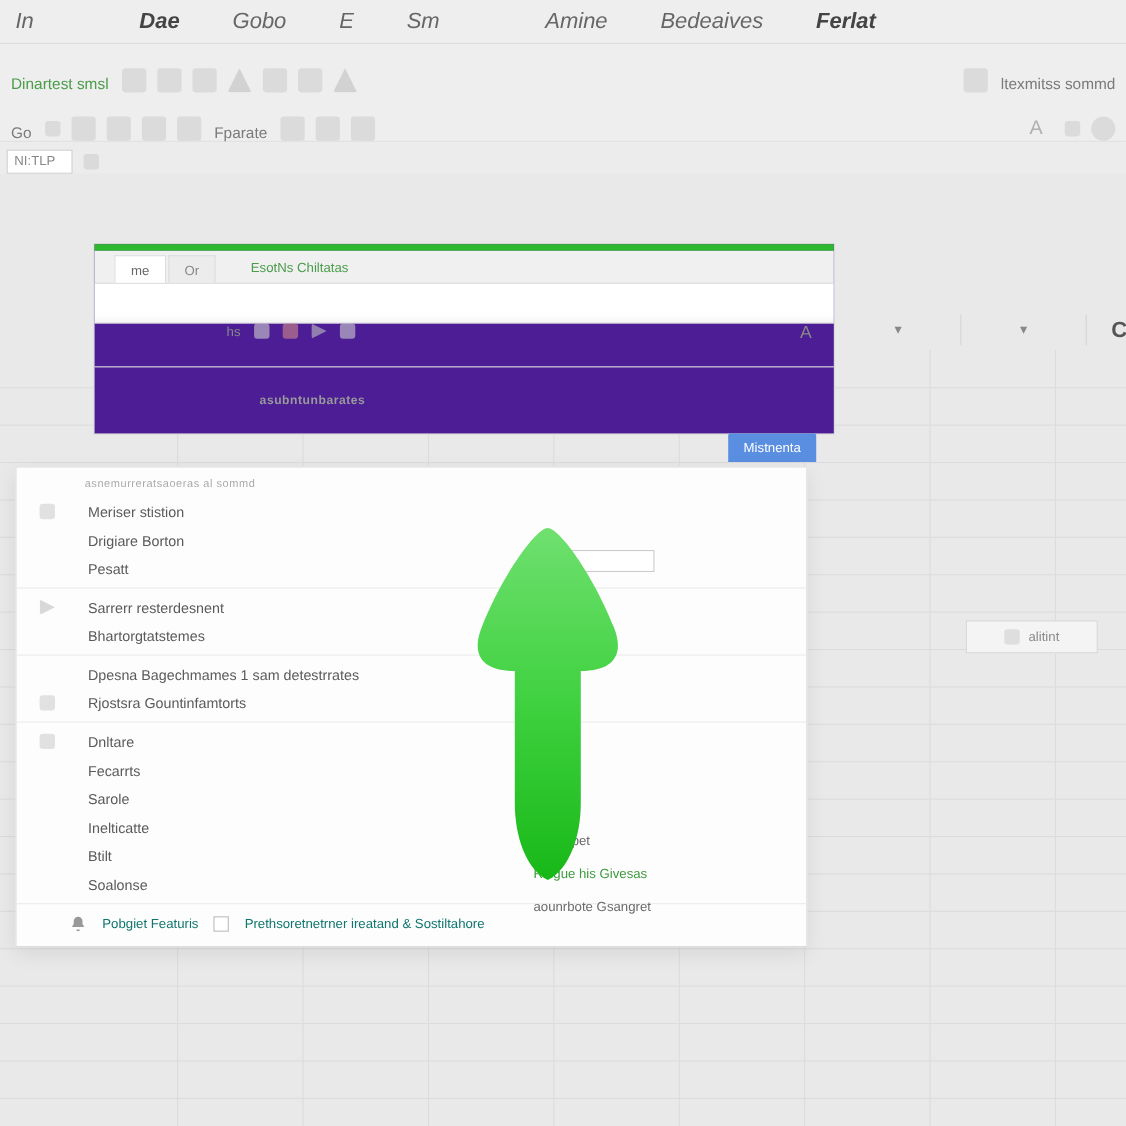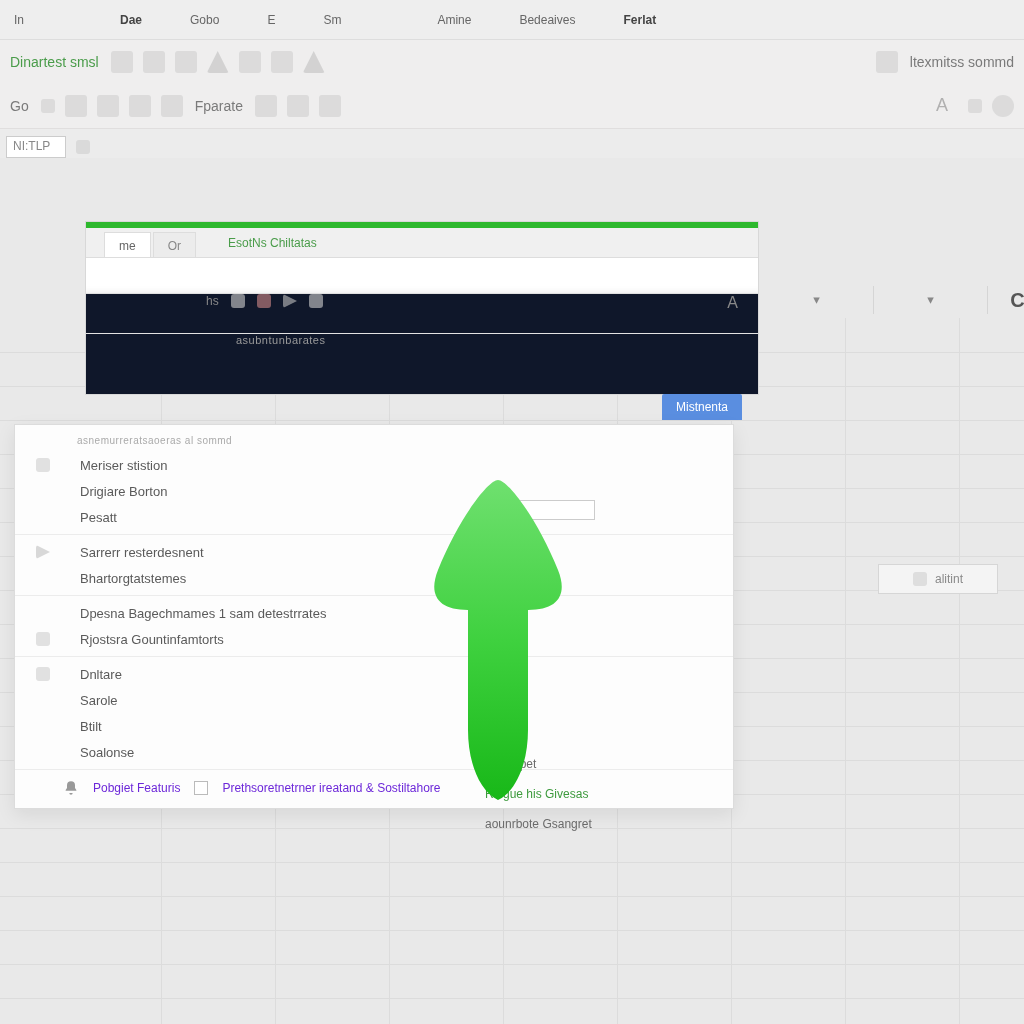--- a/index.html
+++ b/index.html
@@ -8,7 +8,7 @@
 
   
   .menubar { display: flex; align-items: center; height: 40px; padding: 0 10px; gap: 40px; background: #eeeeee; border-bottom: 1px solid #ddd; }
-  .menubar .mitem { font-size: 12px; color: #666; padding: 6px 4px; cursor: default; }
+  .menubar .mitem { font-size: 20px; color: #666; padding: 6px 4px; cursor: default; font-style: italic; }
   .menubar .mitem.strong { font-weight: 600; color: #444; }
 
   

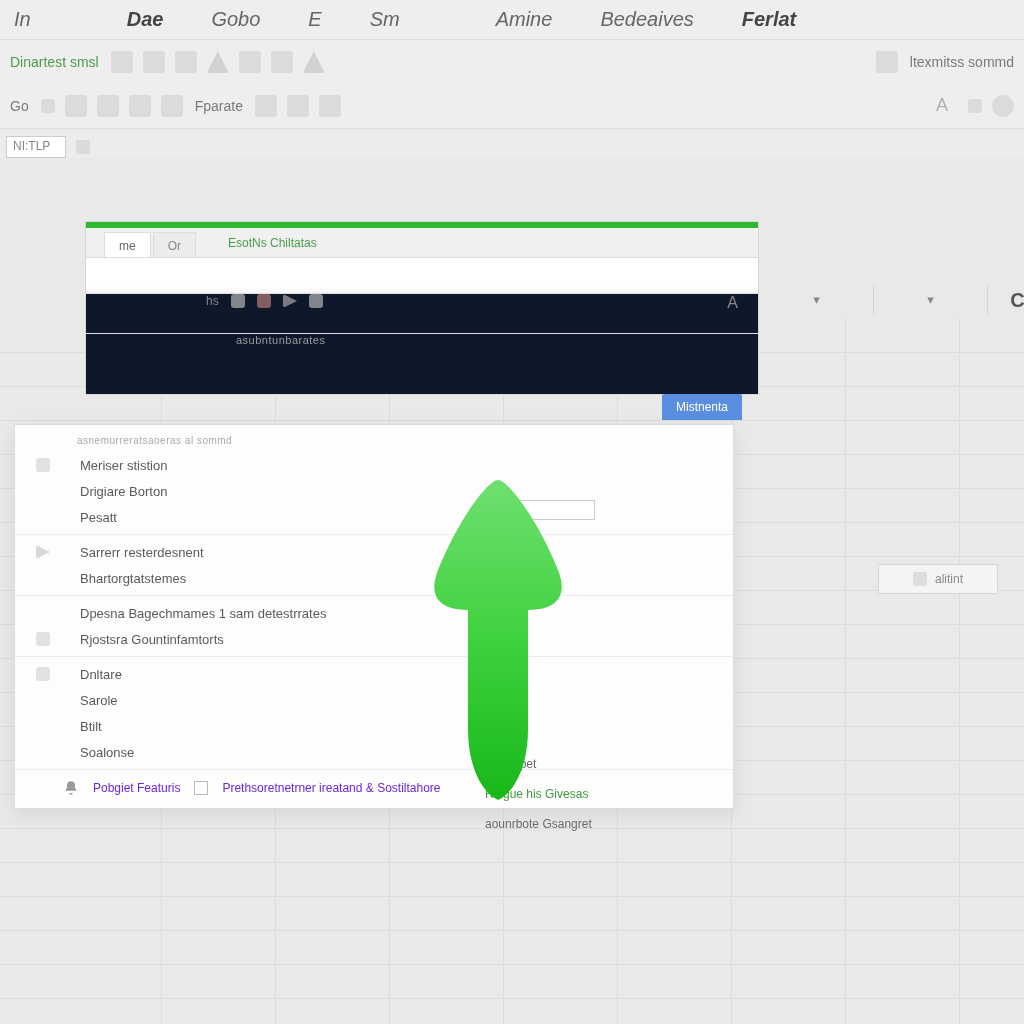--- a/index.html
+++ b/index.html
@@ -13,7 +13,7 @@
 
   
   .ribbon { background: #efeeee; border-bottom: 1px solid #e0dede; }
-  .ribbon-row { display: flex; align-items: center; height: 44px; padding: 0 10px; gap: 12px; }
+  .ribbon-row { display: flex; align-items: flex-end; height: 44px; padding: 0 10px; gap: 12px; }
   .rgrp { display: flex; align-items: center; gap: 10px; }
   .rlabel { font-size: 14px; color: #7a7a7a; }
   .rlabel.green { color: #4a9c4a; font-size: 14px; }

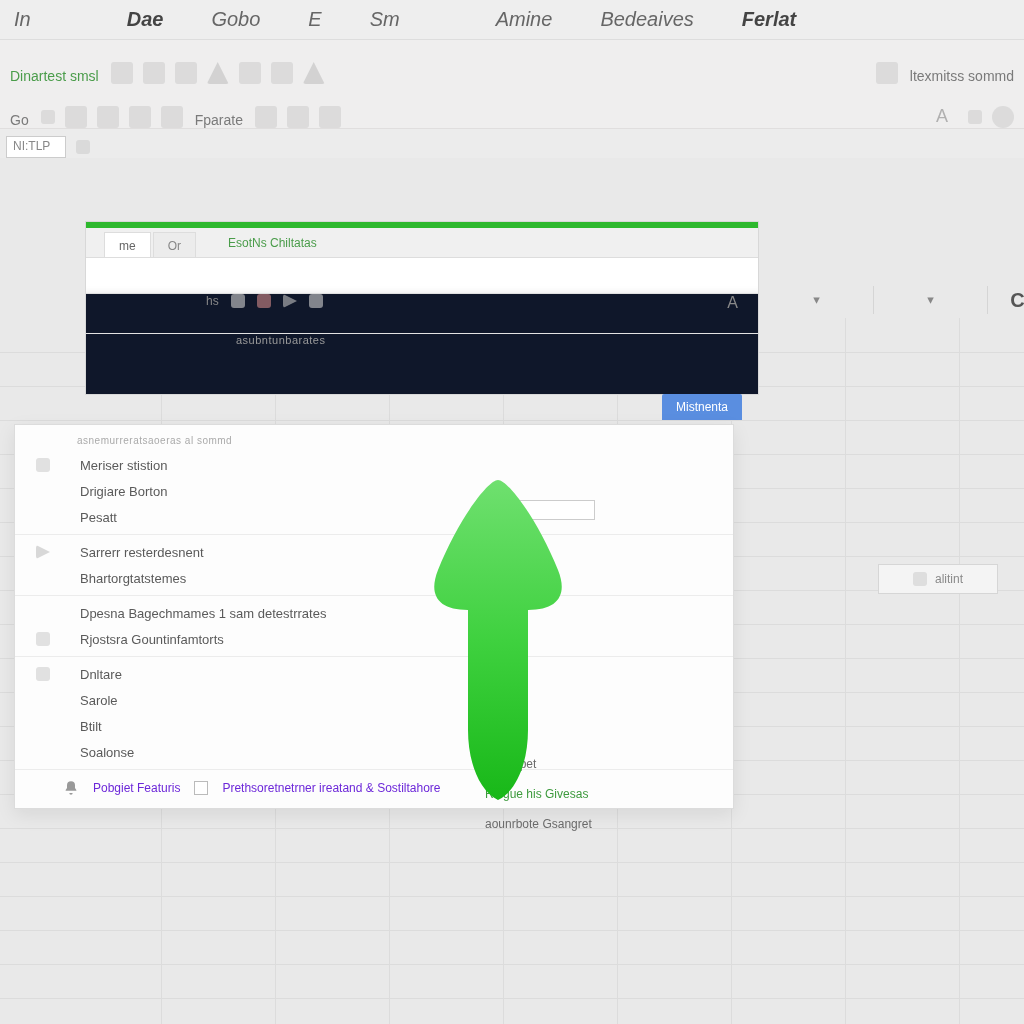--- a/index.html
+++ b/index.html
@@ -39,7 +39,7 @@
   .collines span { flex:0 0 114px; border-right:1px solid #dcdcdc; }
 
   
-  .panel { position:absolute; left:86px; top:222px; width:672px; background:#0f172a; border-top:6px solid #2db82d; box-shadow: 0 0 0 1px #d8d8d8; }
+  .panel { position:absolute; left:86px; top:222px; width:672px; background:#4c1d95; border-top:6px solid #2db82d; box-shadow: 0 0 0 1px #d8d8d8; }
   .panel-tabs { display:flex; align-items:flex-end; height:30px; border-bottom:1px solid #ddd; background:#f0f0f0; }
   .ptab { padding: 6px 14px 4px; font-size:12px; color:#888; background:#ececec; border:1px solid #ddd; border-bottom:none; margin-right:2px; }
   .ptab.active { background:#fff; color:#666; }

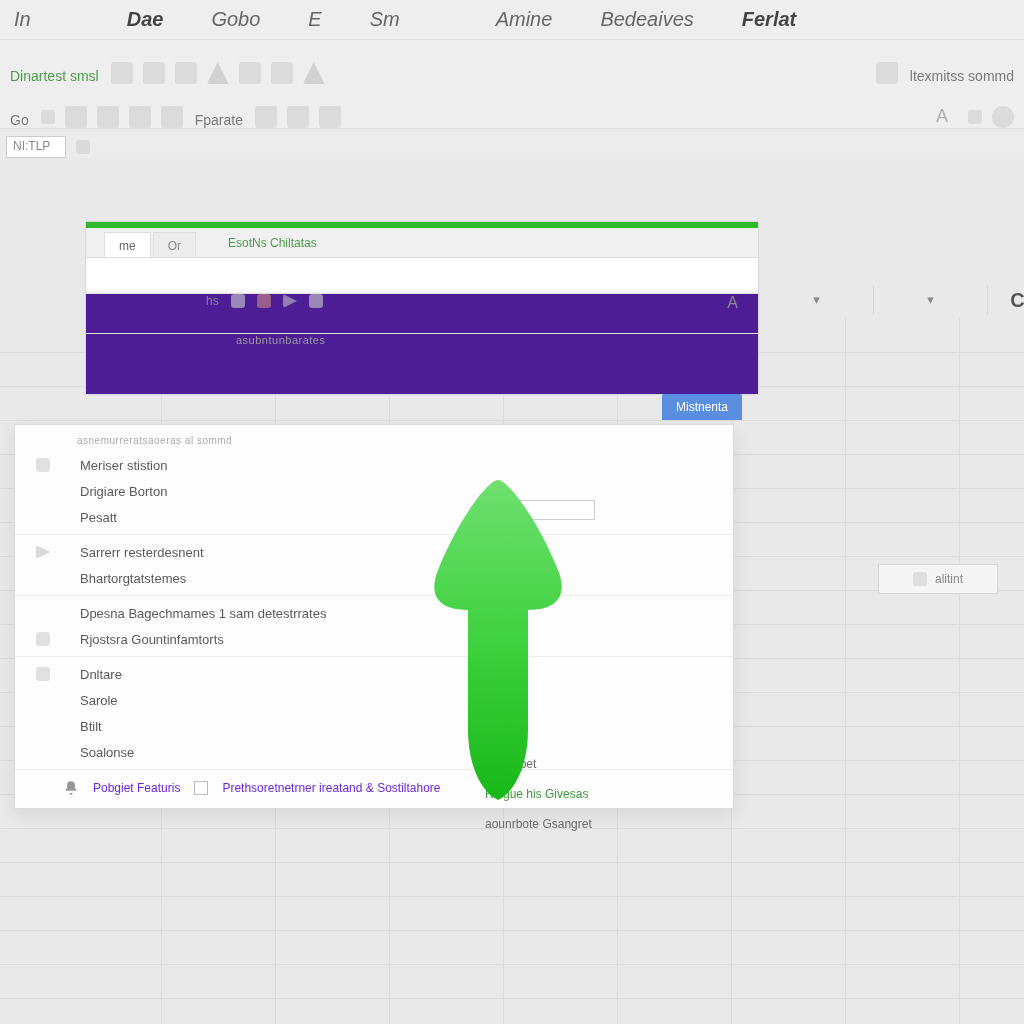--- a/index.html
+++ b/index.html
@@ -46,7 +46,7 @@
   .panel-input { height:36px; background:#ffffff; border-bottom:1px solid #e0e0e0; box-shadow: inset 0 -8px 10px -10px rgba(0,0,0,.15); }
   .panel-toolbar { height:40px; display:flex; align-items:flex-start; gap:12px; padding:0 20px 0 120px; border-bottom:1px solid #e3e3e3; }
   .panel-toolbar .tb { font-size:12px; color:#888; }
-  .panel-body { height:60px; display:flex; align-items:flex-start; padding:0 150px; color:#999; font-size:11px; letter-spacing:0.5px; }
+  .panel-body { height:60px; display:flex; align-items:center; padding:0 150px; color:#999; font-size:11px; letter-spacing:0.5px;font-weight:bold; }
 
   
   .bluetab { position:absolute; left:662px; top:394px; height:26px; padding:0 14px; background:#5a8ee0; color:#fff; font-size:12px; line-height:26px; border-radius:2px 2px 0 0; }

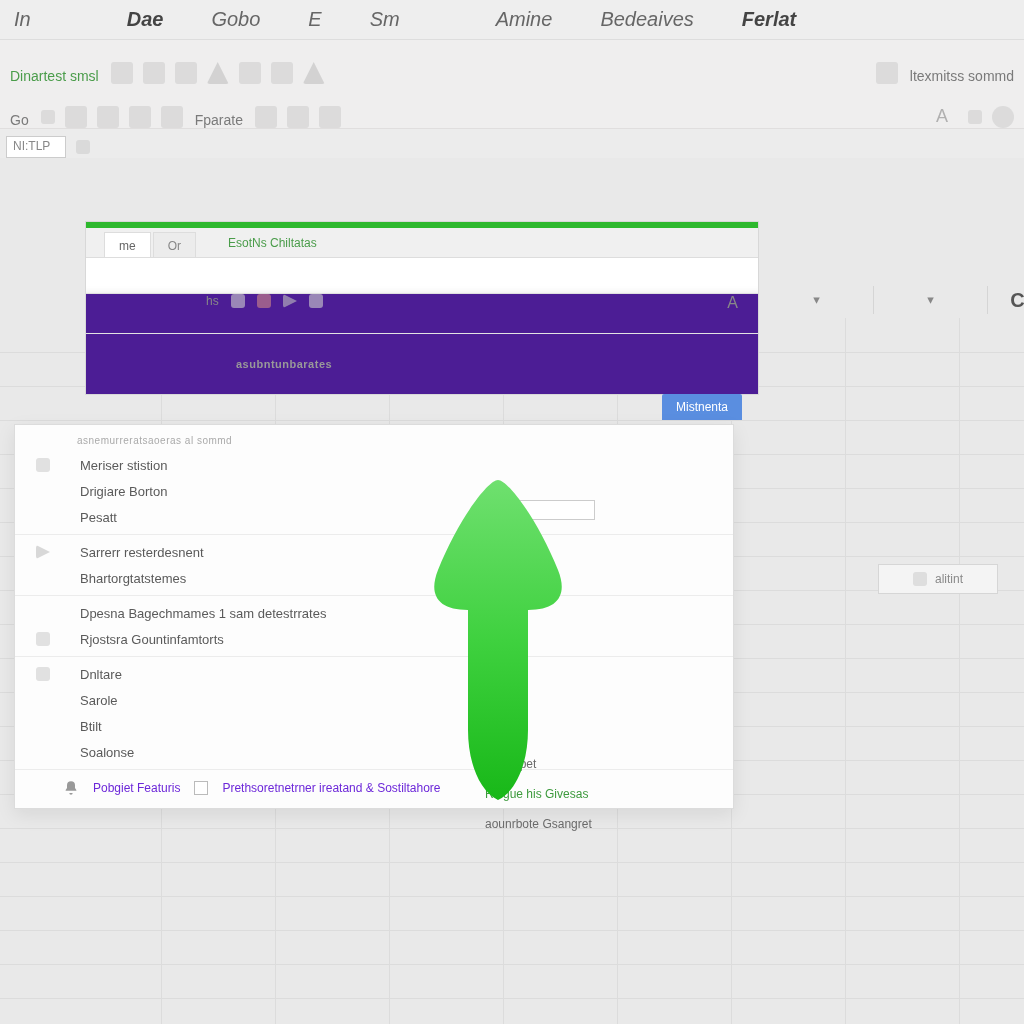--- a/index.html
+++ b/index.html
@@ -248,6 +248,10 @@
     </div>
   <div class="mi">
       <span class="micon"></span>
+      <span>Fecarrts</span>
+    </div>
+  <div class="mi">
+      <span class="micon"></span>
       <span>Sarole</span>
     </div>
   <div class="mi">

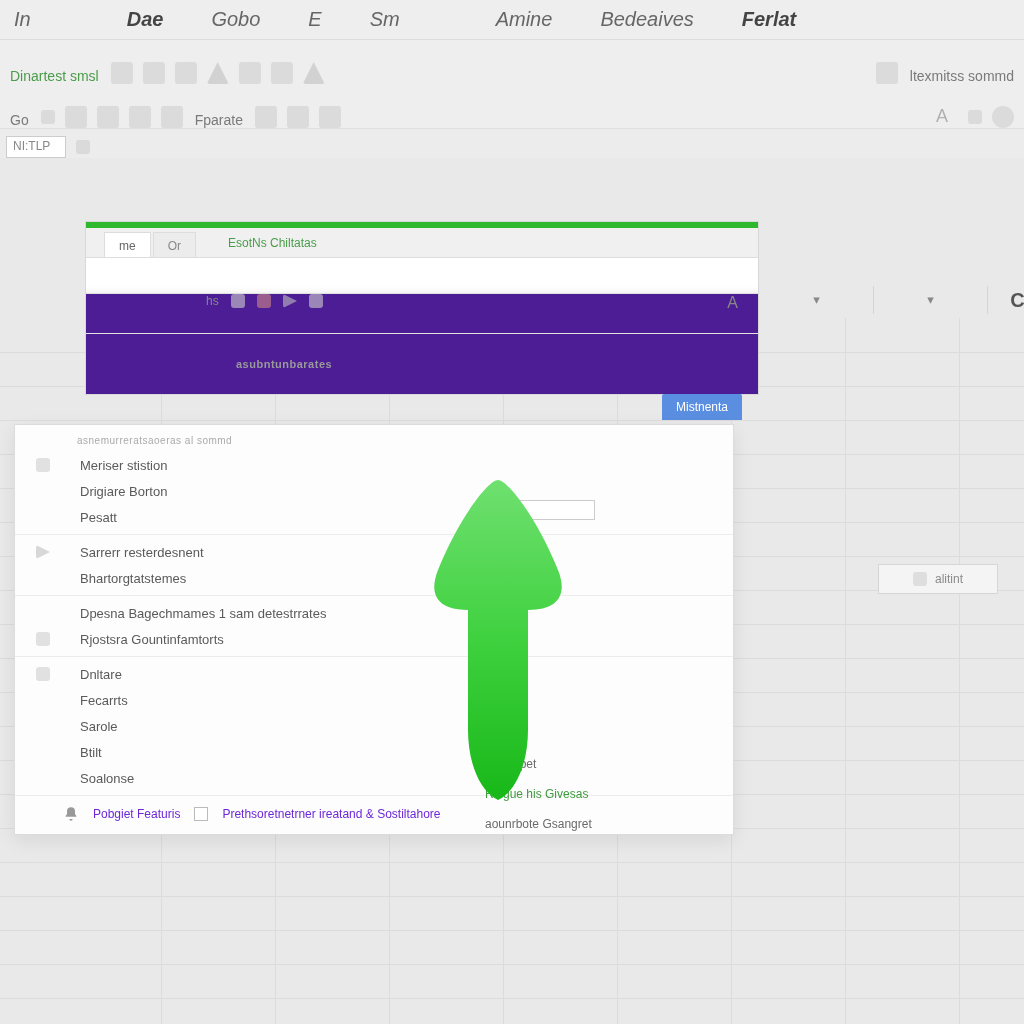--- a/index.html
+++ b/index.html
@@ -256,6 +256,10 @@
     </div>
   <div class="mi">
       <span class="micon"></span>
+      <span>Inelticatte</span>
+    </div>
+  <div class="mi">
+      <span class="micon"></span>
       <span>Btilt</span>
     </div>
   <div class="mi">

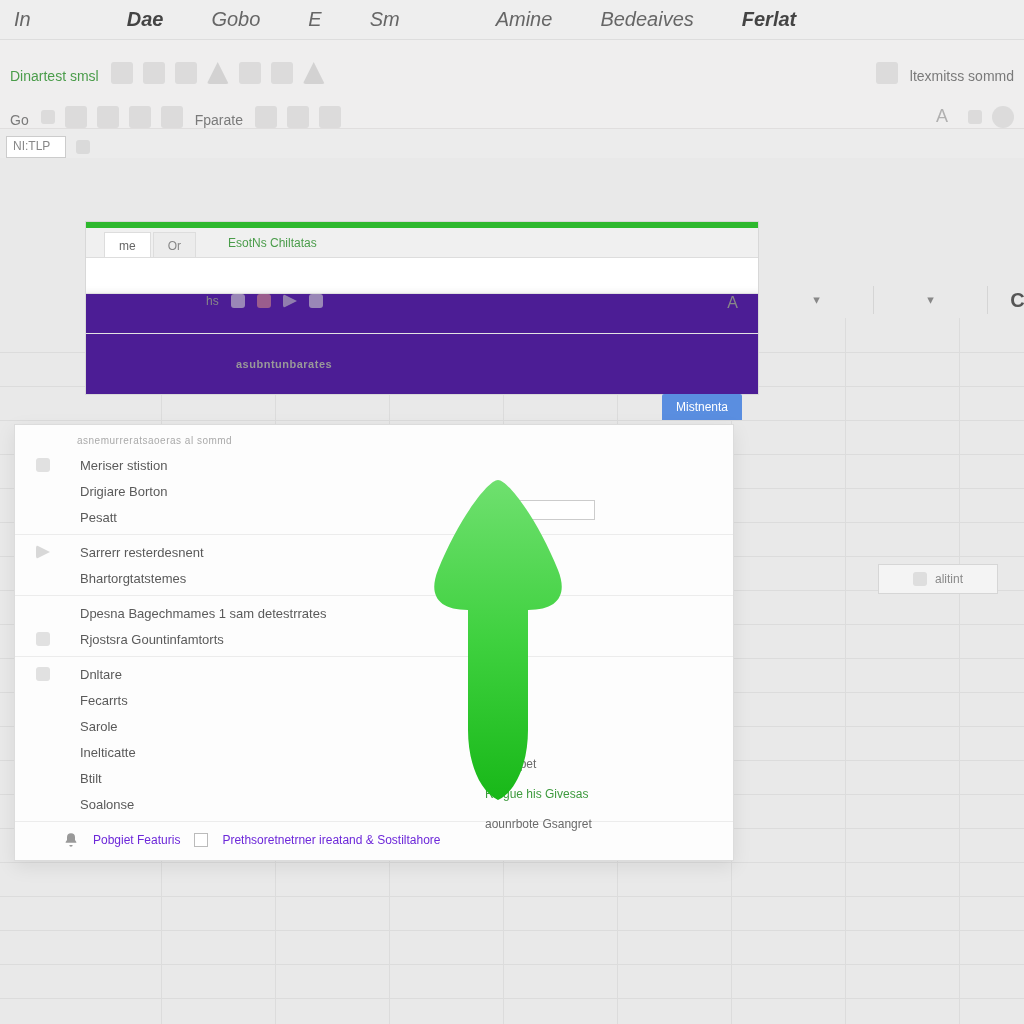--- a/index.html
+++ b/index.html
@@ -61,7 +61,7 @@
   .menu .rightcol .ri { height:30px; display:flex; align-items:center; gap:10px; font-size:12px; color:#6a6a6a; padding-left:60px; }
   .menu .rightcol .ri .rinput { width:110px; height:20px; border:1px solid #ccc; background:#fff; }
   .menu .rightcol .ri.green { color:#3d9a3d; }
-  .menu .footer { display:flex; align-items:center; gap:14px; margin-top:6px; padding:4px 18px 0 48px; font-size:12px; color:#6d28d9; }
+  .menu .footer { display:flex; align-items:center; gap:14px; margin-top:6px; padding:4px 18px 0 48px; font-size:12px; color:#0f766e; }
   .menu .footer .chk { width:14px; height:14px; border:1px solid #bbb; background:#fff; }
   .bell { width:16px; height:16px; display:inline-block; }
   .bell svg { width:16px; height:16px; fill:#999; }

